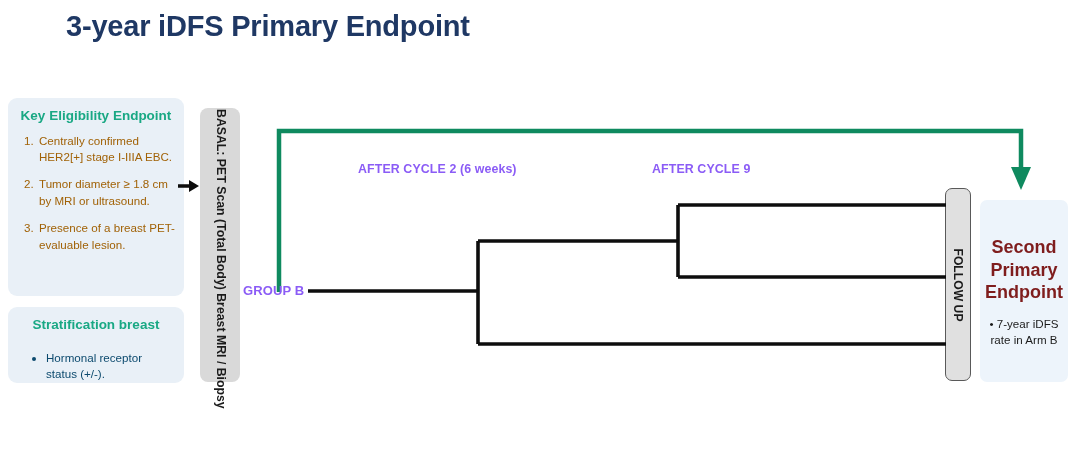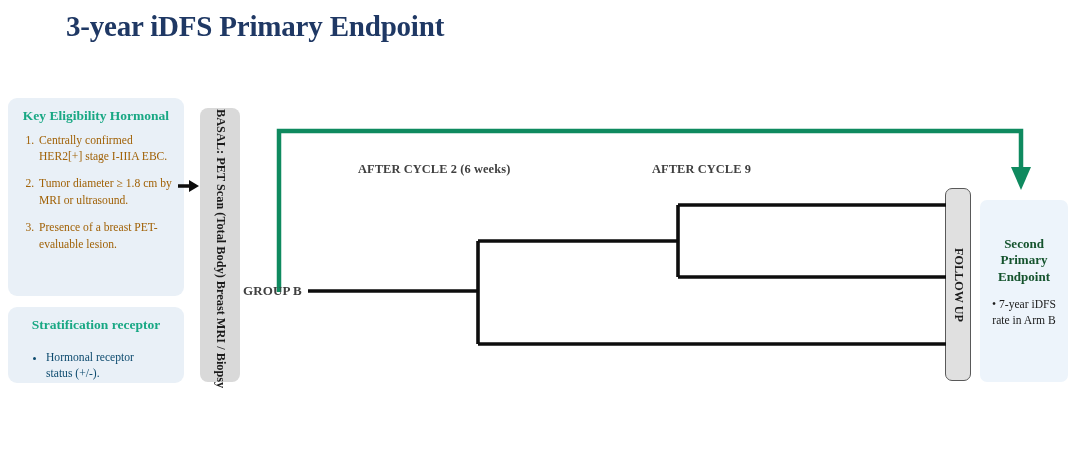--- a/index.html
+++ b/index.html
@@ -21,7 +21,6 @@
     width: 1074px;
     height: 457px;
     background: #ffffff;
-    font-family: Liberation Serif, serif;
   }
 
   

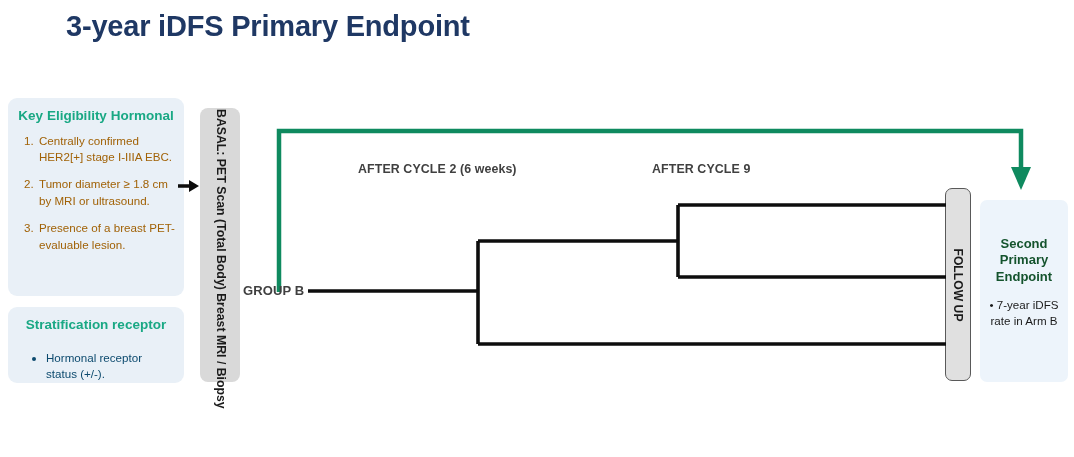--- a/index.html
+++ b/index.html
@@ -204,7 +204,7 @@
   <div id="slide-title">3-year iDFS Primary Endpoint</div>
 
   <div class="info-box" id="eligibility-box">
-    <div class="box-heading">Key Eligibility Hormonal</div>
+    <div class="box-heading">Key Eligibility Endpoint</div>
     <ol class="criteria">
       <li>Centrally confirmed HER2[+] stage I-IIIA EBC.</li>
       <li>Tumor diameter ≥ 1.8 cm by MRI or ultrasound.</li>

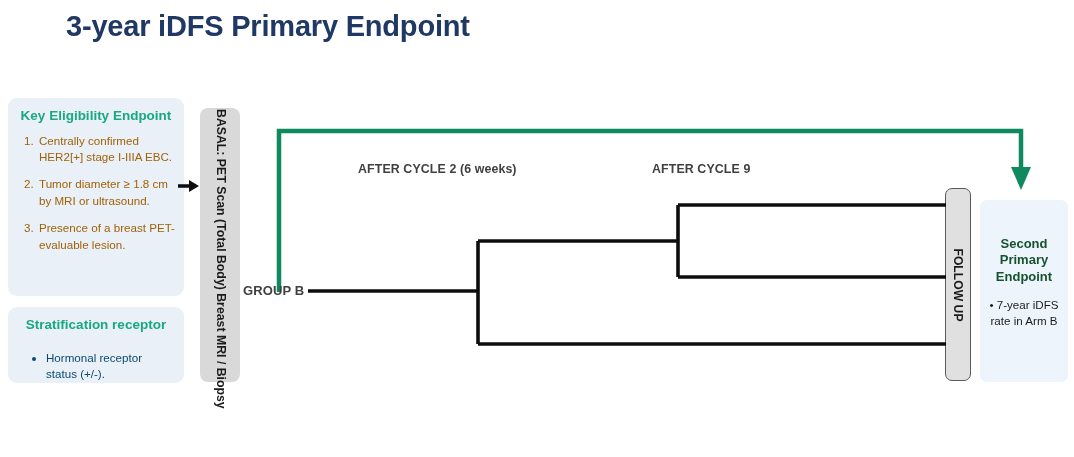--- a/index.html
+++ b/index.html
@@ -188,7 +188,7 @@
     position: absolute;
     font-size: 12.4px;
     font-weight: bold;
-    color: #404040;
+    color: #8b5cf6;
     white-space: nowrap;
     letter-spacing: 0.1px;
   }

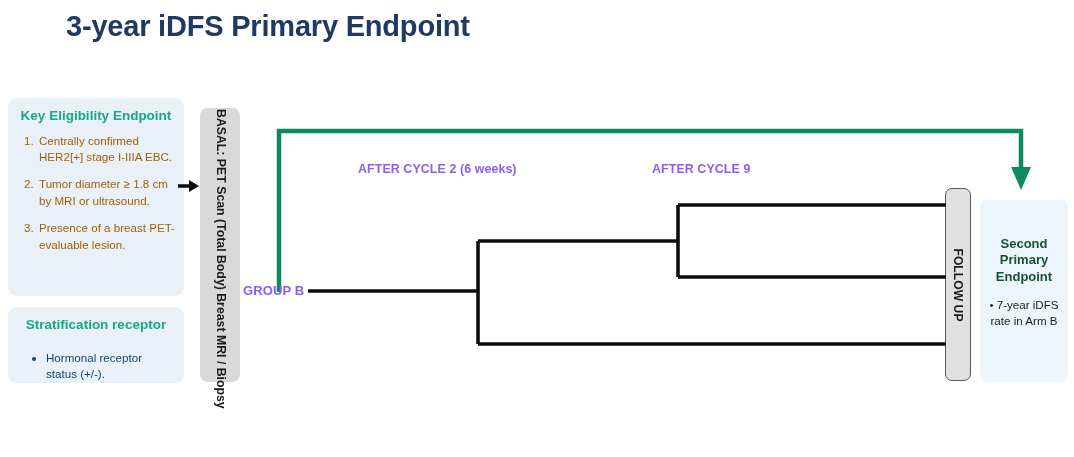--- a/index.html
+++ b/index.html
@@ -161,8 +161,8 @@
     text-align: center;
   }
   #endpoint-heading {
-    color: #14532d;
-    font-size: 13px;
+    color: #7f1d1d;
+    font-size: 18px;
     font-weight: bold;
     line-height: 1.25;
     margin-bottom: 12px;

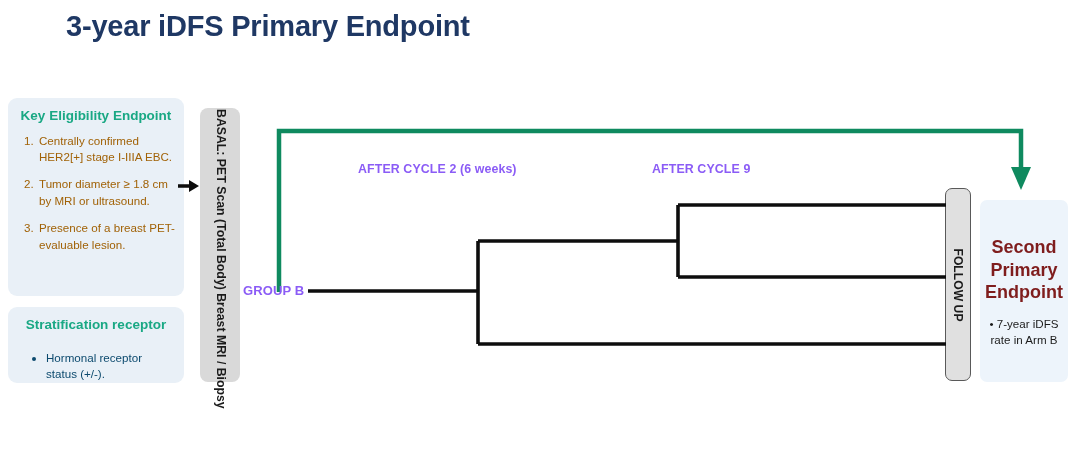--- a/index.html
+++ b/index.html
@@ -213,7 +213,7 @@
   </div>
 
   <div class="info-box" id="stratification-box">
-    <div class="box-heading">Stratification receptor</div>
+    <div class="box-heading">Stratification breast</div>
     <ul class="bullets">
       <li>Hormonal receptor status (+/-).</li>
     </ul>

